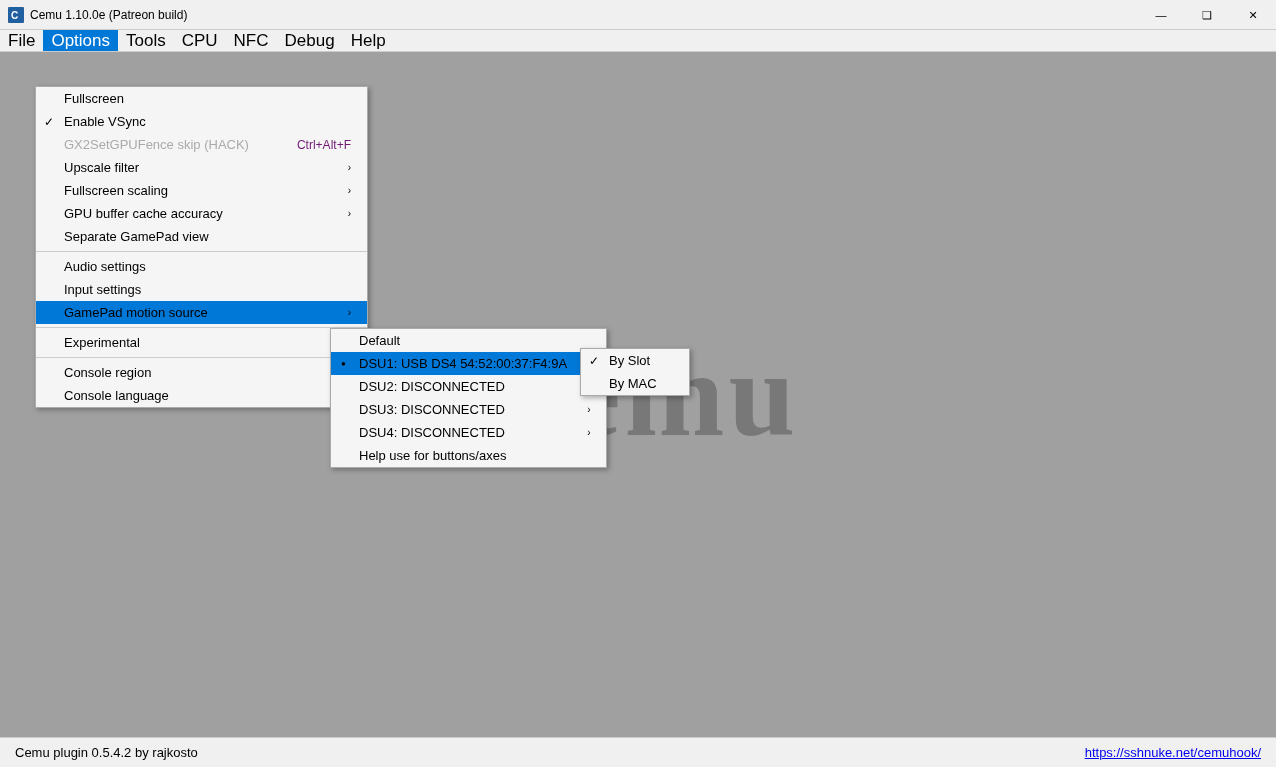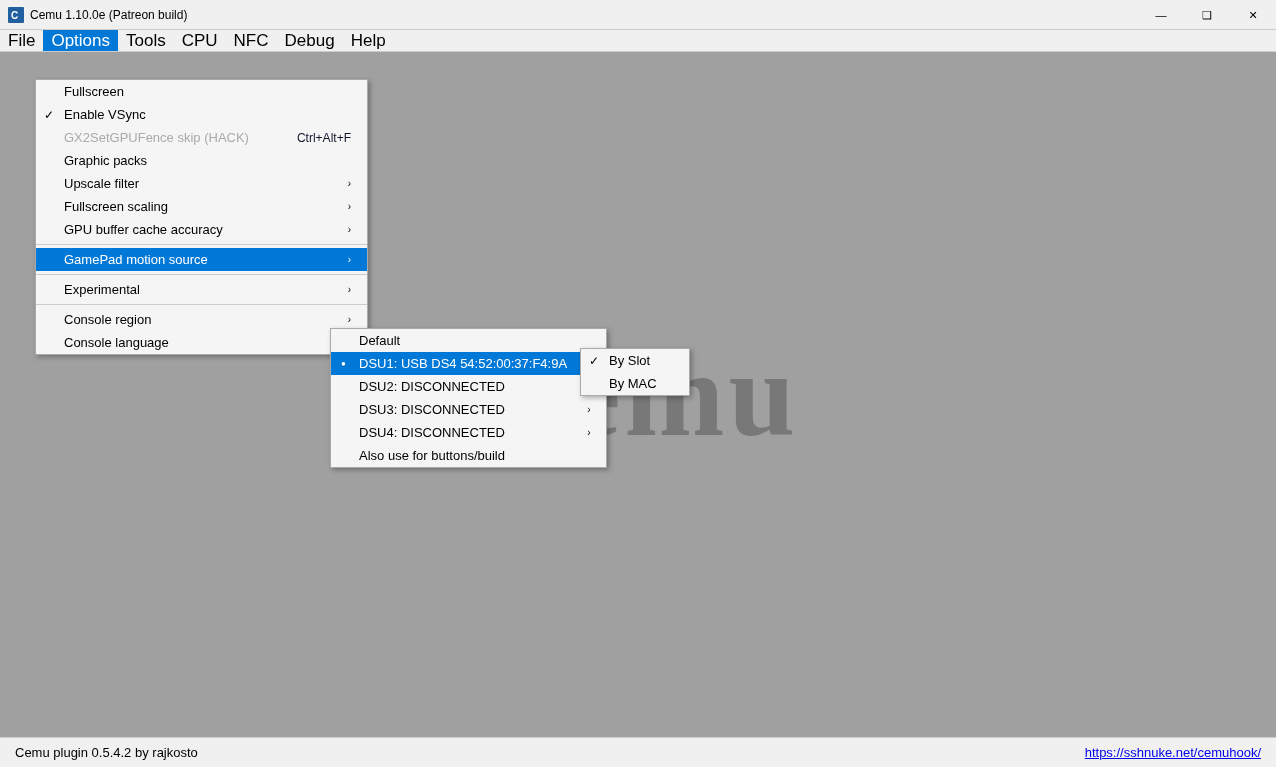--- a/index.html
+++ b/index.html
@@ -162,7 +162,7 @@
 
     
     .submenu-1 {
-      top: 27px;
+      top: 34px;
       left: 35px;
       text-align: right;
     }

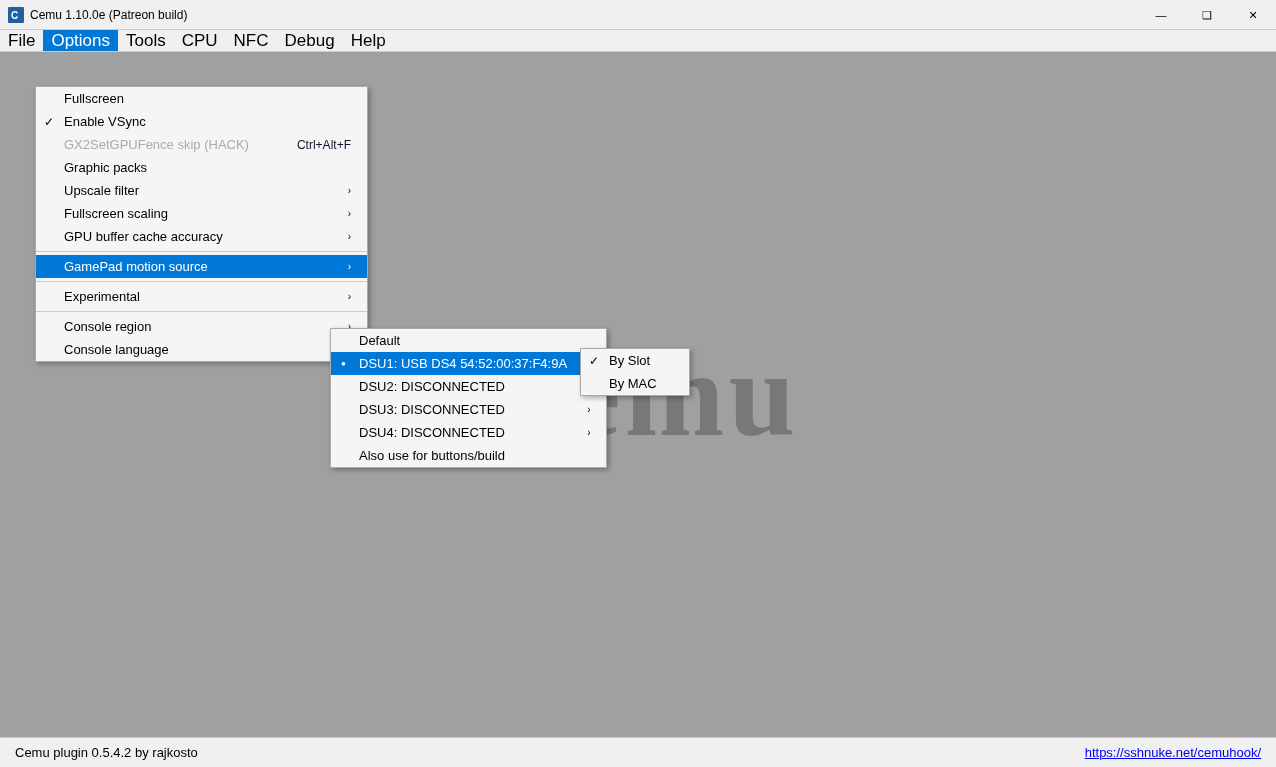--- a/index.html
+++ b/index.html
@@ -151,7 +151,7 @@
     }
     .dropdown-item .shortcut {
       font-size: 12px;
-      color: #0f172a;
+      color: #701a75;
       margin-left: 20px;
     }
     .dropdown-item .dot-mark {

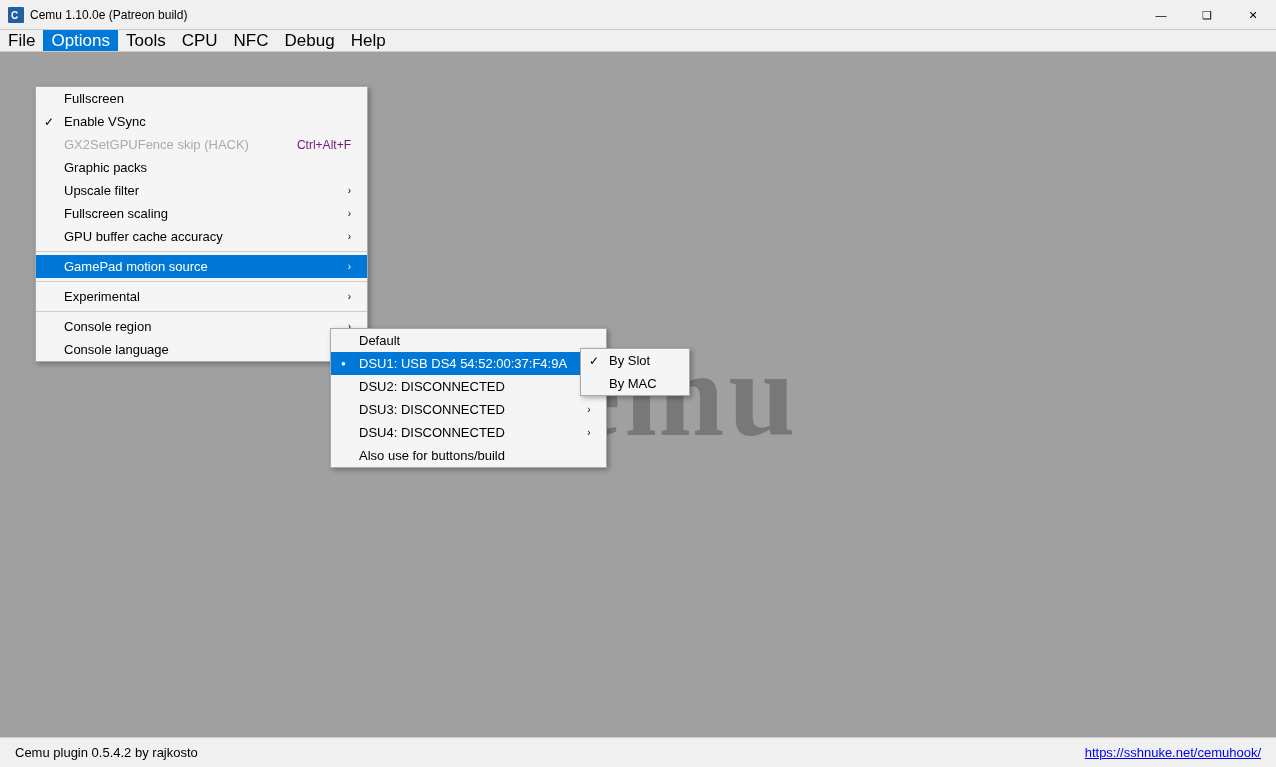--- a/index.html
+++ b/index.html
@@ -222,9 +222,6 @@
       <span class="shortcut">Ctrl+Alt+F</span>
     </div>
 
-    <div class="dropdown-item">
-      <span>Graphic packs</span>
-    </div>
 
     <div class="dropdown-item">
       <span>Upscale filter</span>

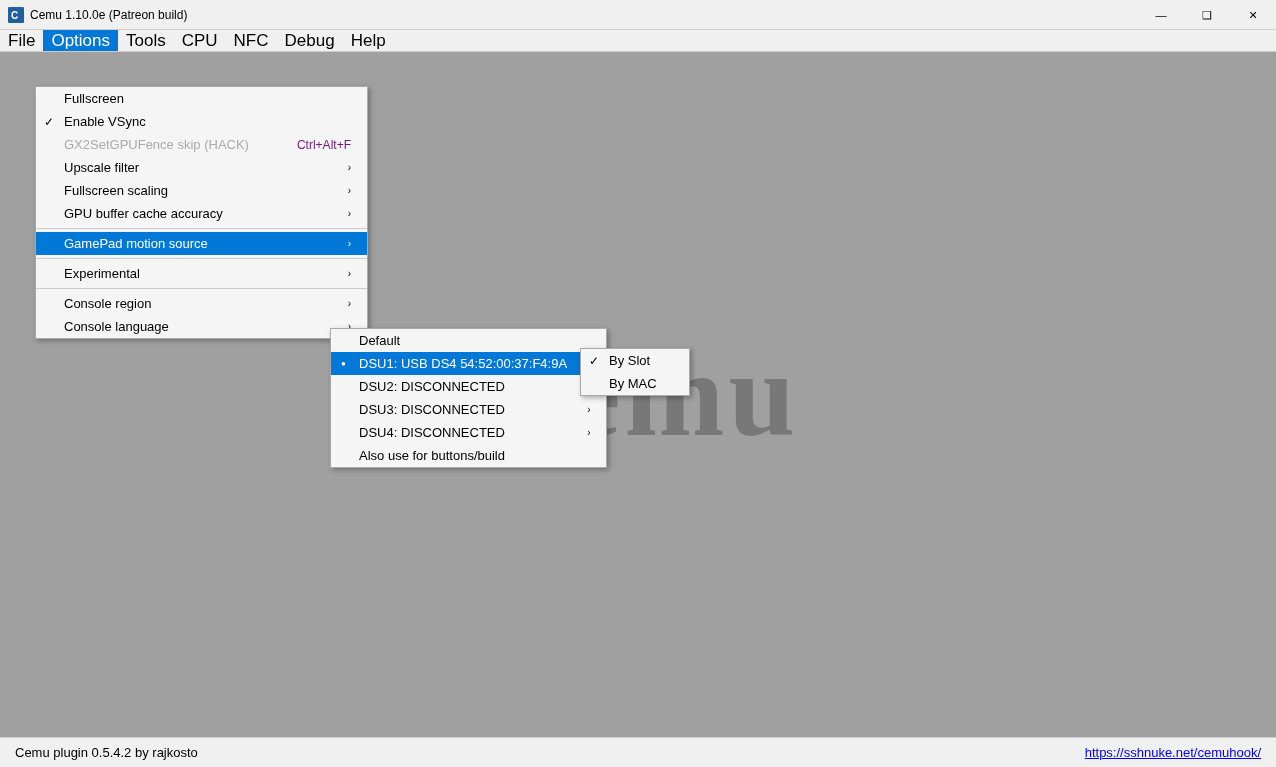--- a/index.html
+++ b/index.html
@@ -238,6 +238,9 @@
       <span class="arrow">›</span>
     </div>
 
+    <div class="dropdown-item">
+      <span>Separate GamePad view</span>
+    </div>
     <div class="dropdown-divider"></div>
 
 

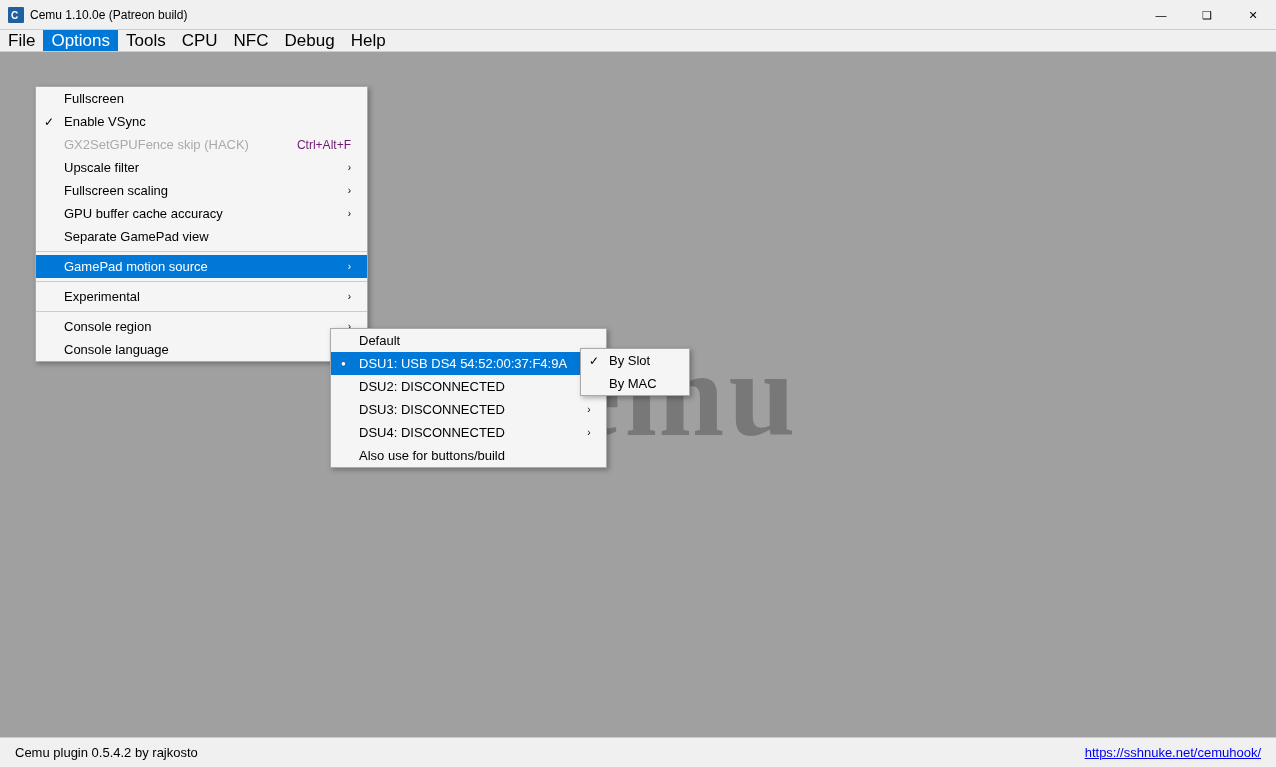--- a/index.html
+++ b/index.html
@@ -243,6 +243,9 @@
     </div>
     <div class="dropdown-divider"></div>
 
+    <div class="dropdown-item">
+      <span>Audio settings</span>
+    </div>
 
 
     <div class="dropdown-item active-item">

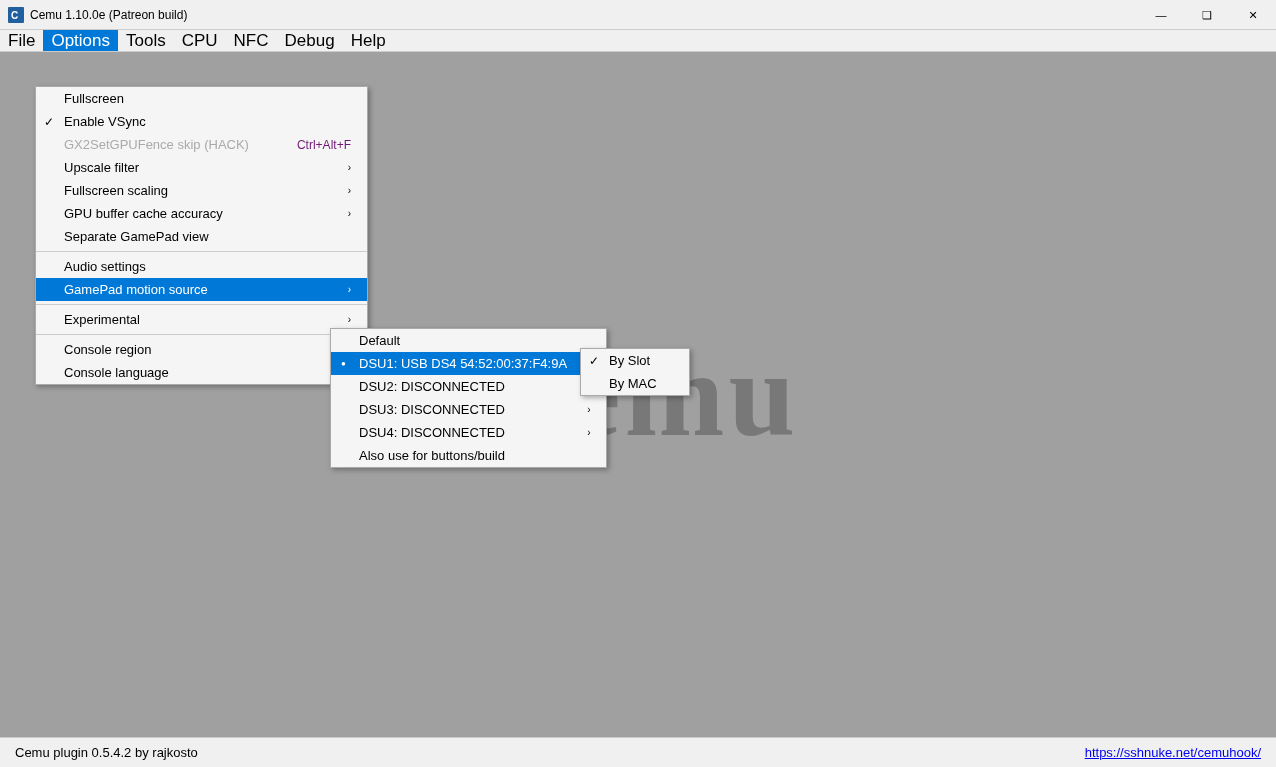--- a/index.html
+++ b/index.html
@@ -247,6 +247,9 @@
       <span>Audio settings</span>
     </div>
 
+    <div class="dropdown-item">
+      <span>Input settings</span>
+    </div>
 
     <div class="dropdown-item active-item">
       <span>GamePad motion source</span>

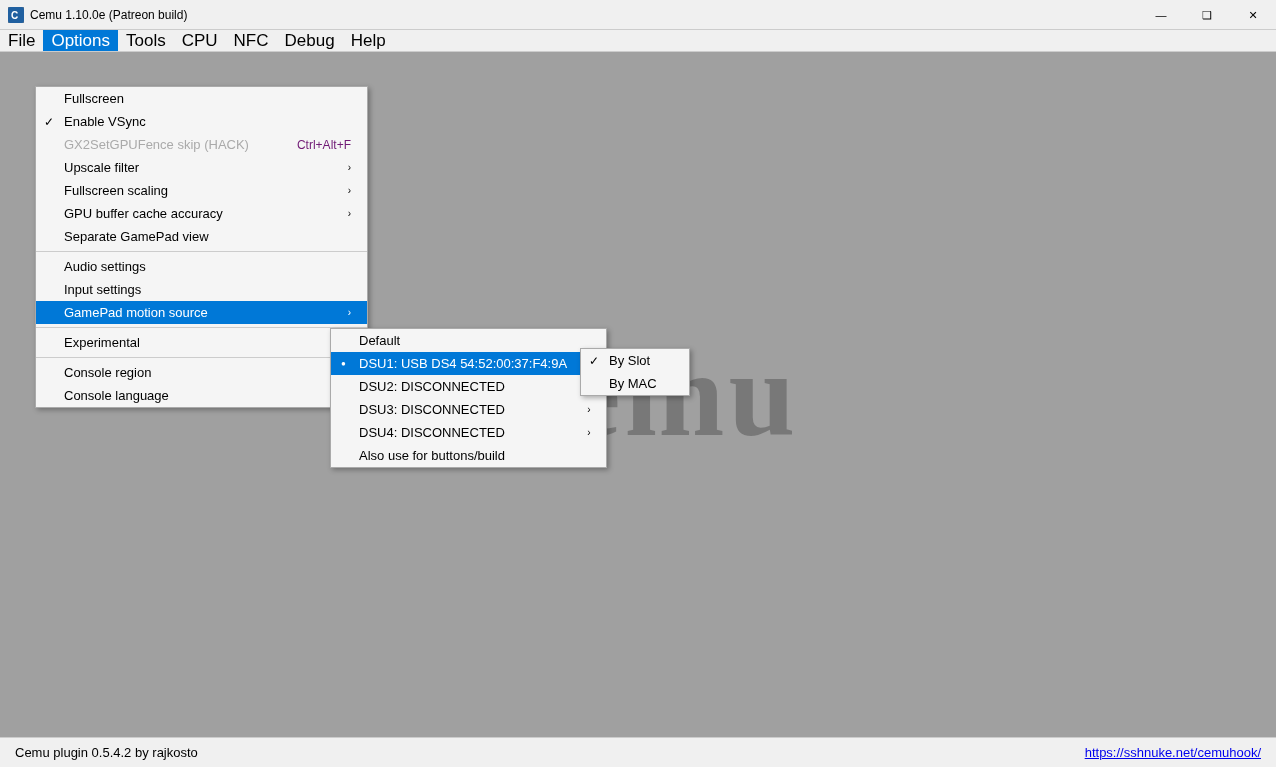--- a/index.html
+++ b/index.html
@@ -133,7 +133,7 @@
       font-size: 13px;
       color: #000;
     }
-    .dropdown-item.active-item { background: #0078d7; color: #ffffff; }
+    .dropdown-item.active-item { background: #0078d7; color: #000000; }
     .dropdown-item.disabled { color: #aaa; cursor: default; gap: 28px; }
     .dropdown-divider {
       height: 1px;

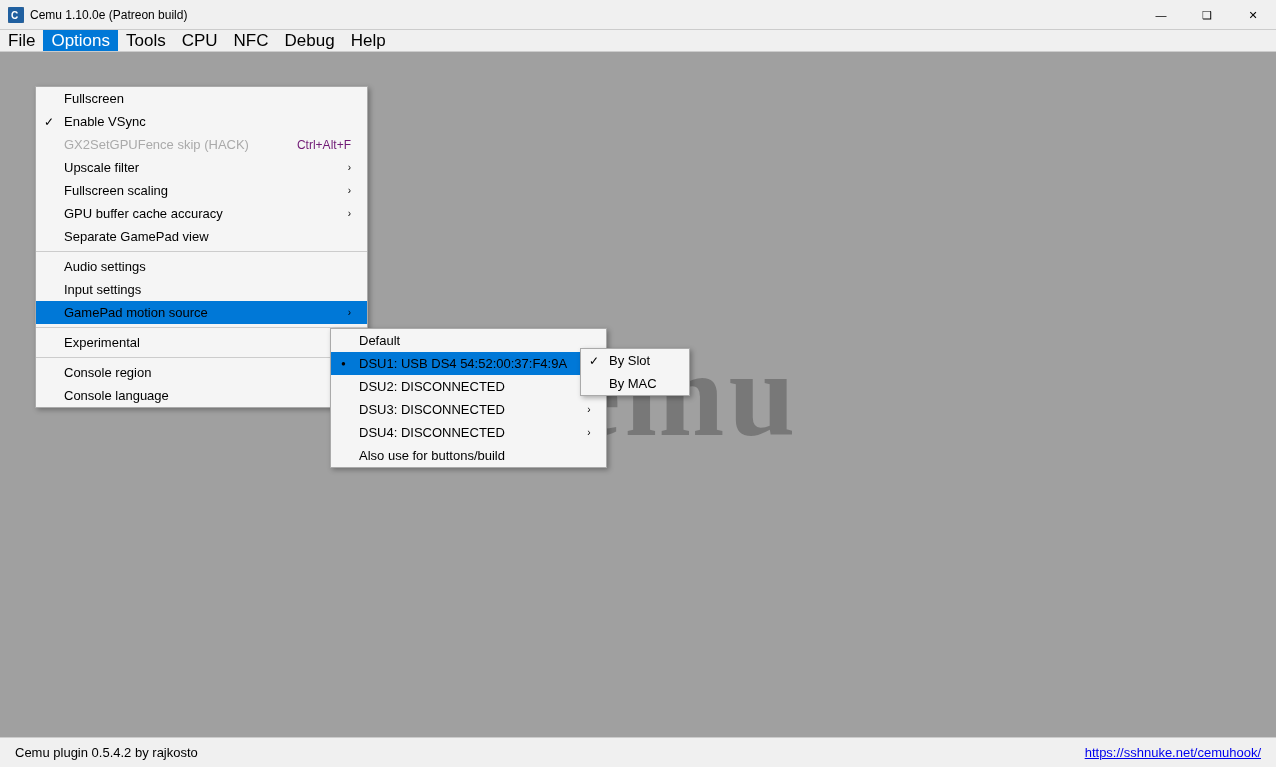--- a/index.html
+++ b/index.html
@@ -302,7 +302,7 @@
     </div>
 
     <div class="dropdown-item">
-      <span>Also use for buttons/build</span>
+      <span>Help use for buttons/axes</span>
     </div>
   </div>
 

